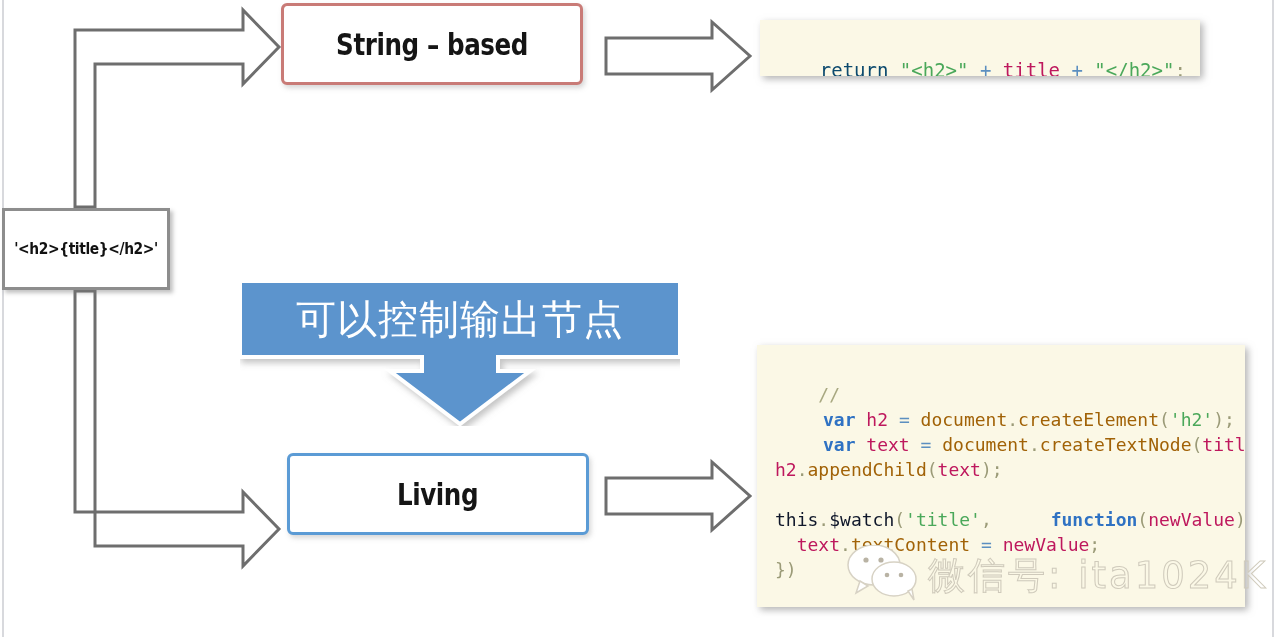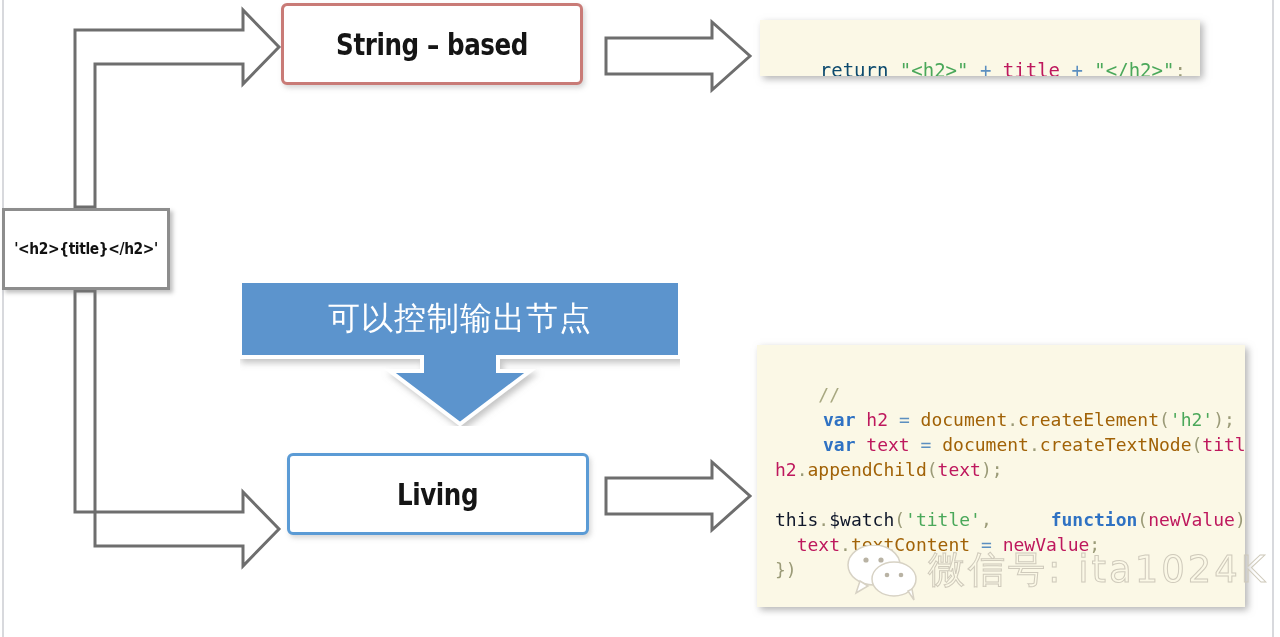--- a/index.html
+++ b/index.html
@@ -141,7 +141,7 @@
     align-items: center;
     justify-content: center;
     font-family: "DejaVu Sans", sans-serif;
-    font-size: 32px;
+    font-size: 40px;
     color: #ffffff;
     letter-spacing: 1px;
     z-index: 3;

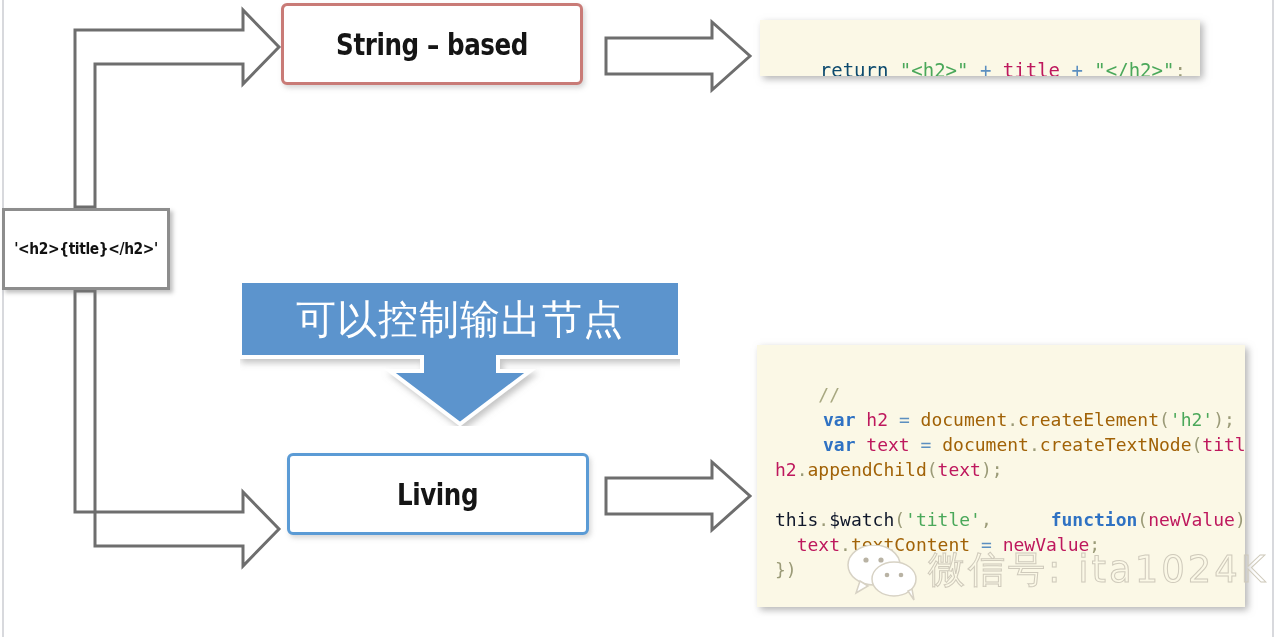--- a/index.html
+++ b/index.html
@@ -164,7 +164,7 @@
     left: 846px;
     top: 545px;
     display: flex;
-    align-items: flex-start;
+    align-items: flex-end;
     z-index: 6;
     pointer-events: none;
   }

